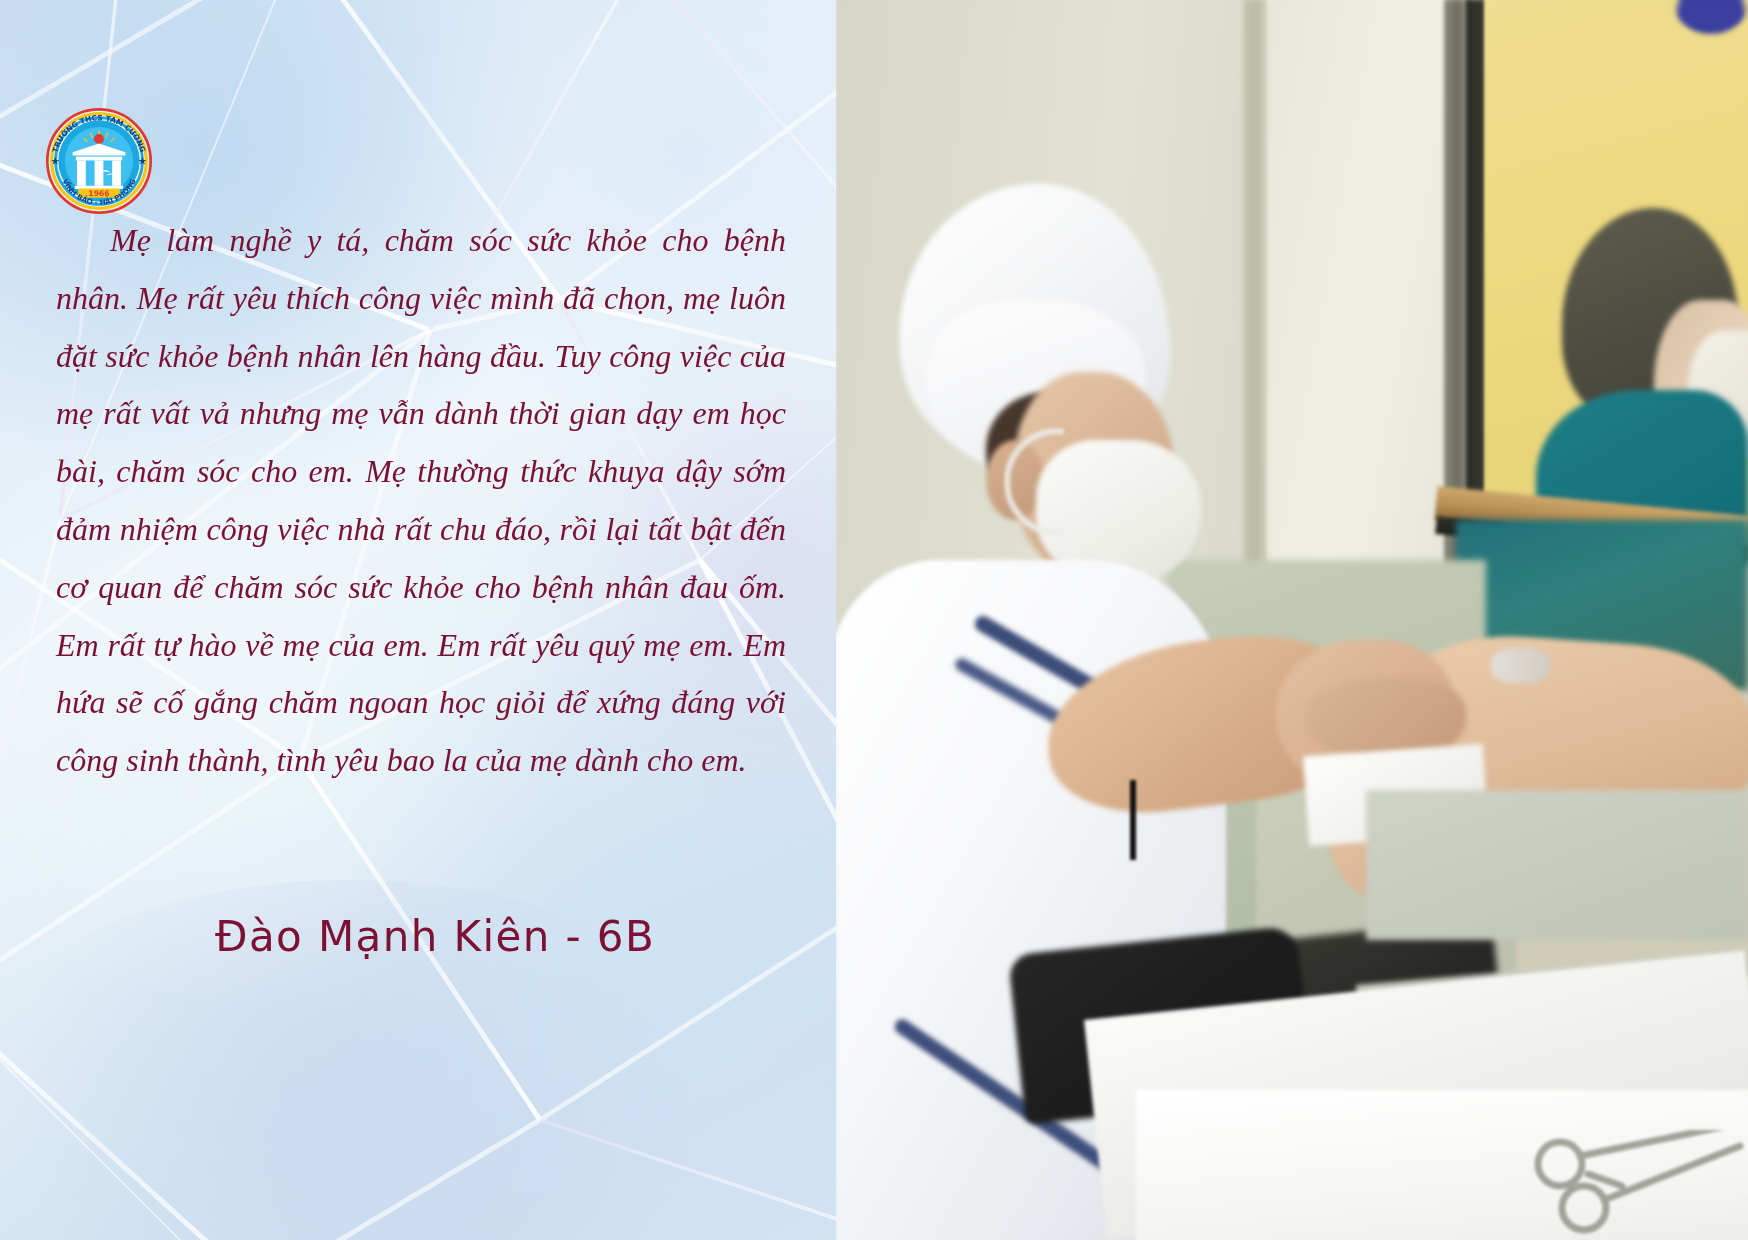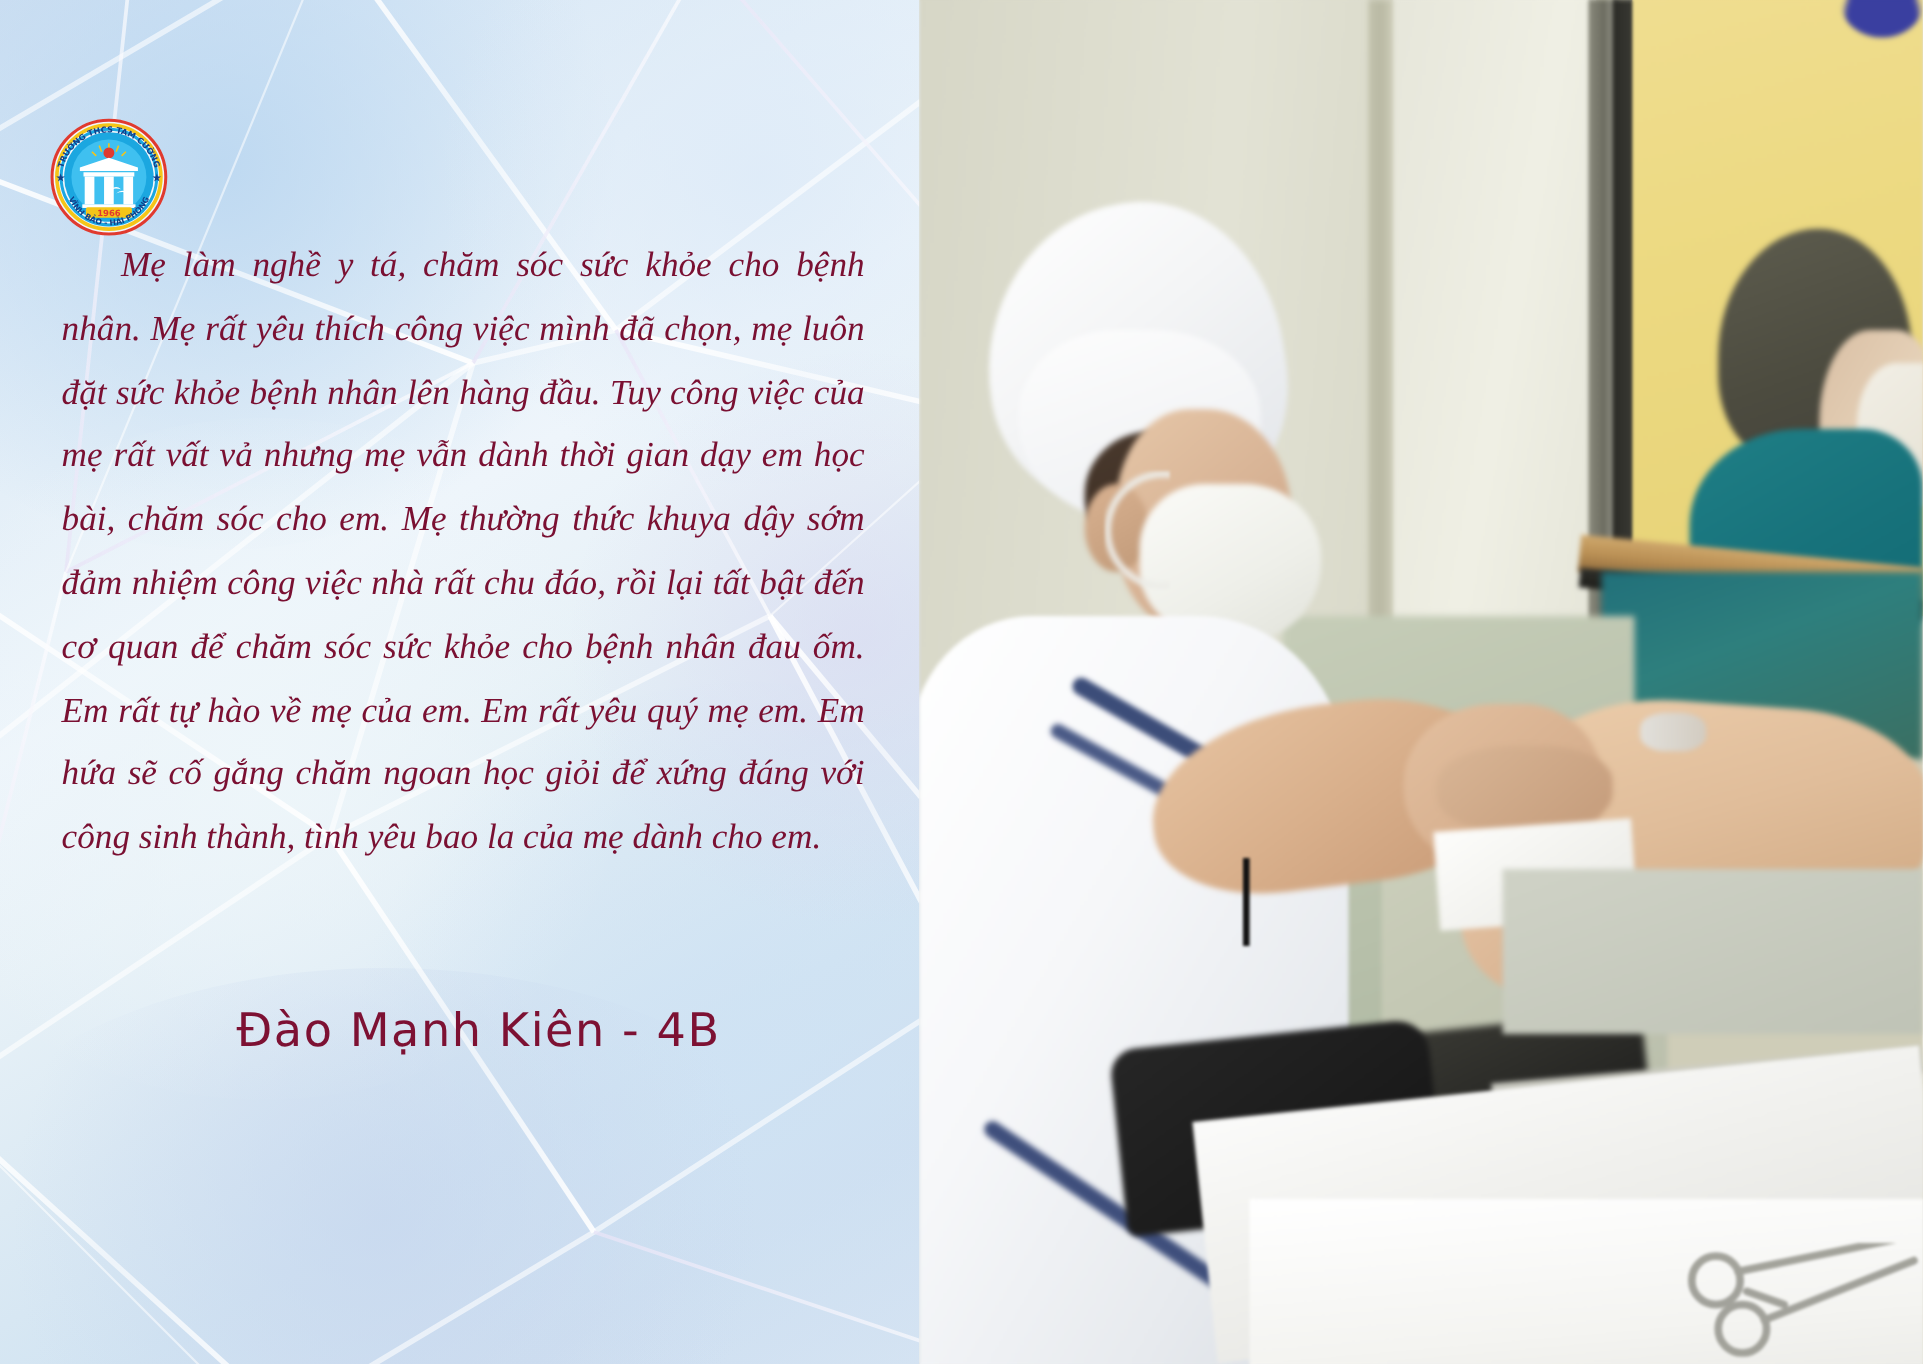--- a/index.html
+++ b/index.html
@@ -536,7 +536,7 @@
 
       <div class="body-text">Mẹ làm nghề y tá, chăm sóc sức khỏe cho bệnh nhân. Mẹ rất yêu thích công việc mình đã chọn, mẹ luôn đặt sức khỏe bệnh nhân lên hàng đầu. Tuy công việc của mẹ rất vất vả nhưng mẹ vẫn dành thời gian dạy em học bài, chăm sóc cho em. Mẹ thường thức khuya dậy sớm đảm nhiệm công việc nhà rất chu đáo, rồi lại tất bật đến cơ quan để chăm sóc sức khỏe cho bệnh nhân đau ốm. Em rất tự hào về mẹ của em. Em rất yêu quý mẹ em. Em hứa sẽ cố gắng chăm ngoan học giỏi để xứng đáng với công sinh thành, tình yêu bao la của mẹ dành cho em.</div>
 
-      <div class="signature">Đào Mạnh Kiên - 4B</div>
+      <div class="signature">Đào Mạnh Kiên - 6B</div>
     </div>
   </div>
 

